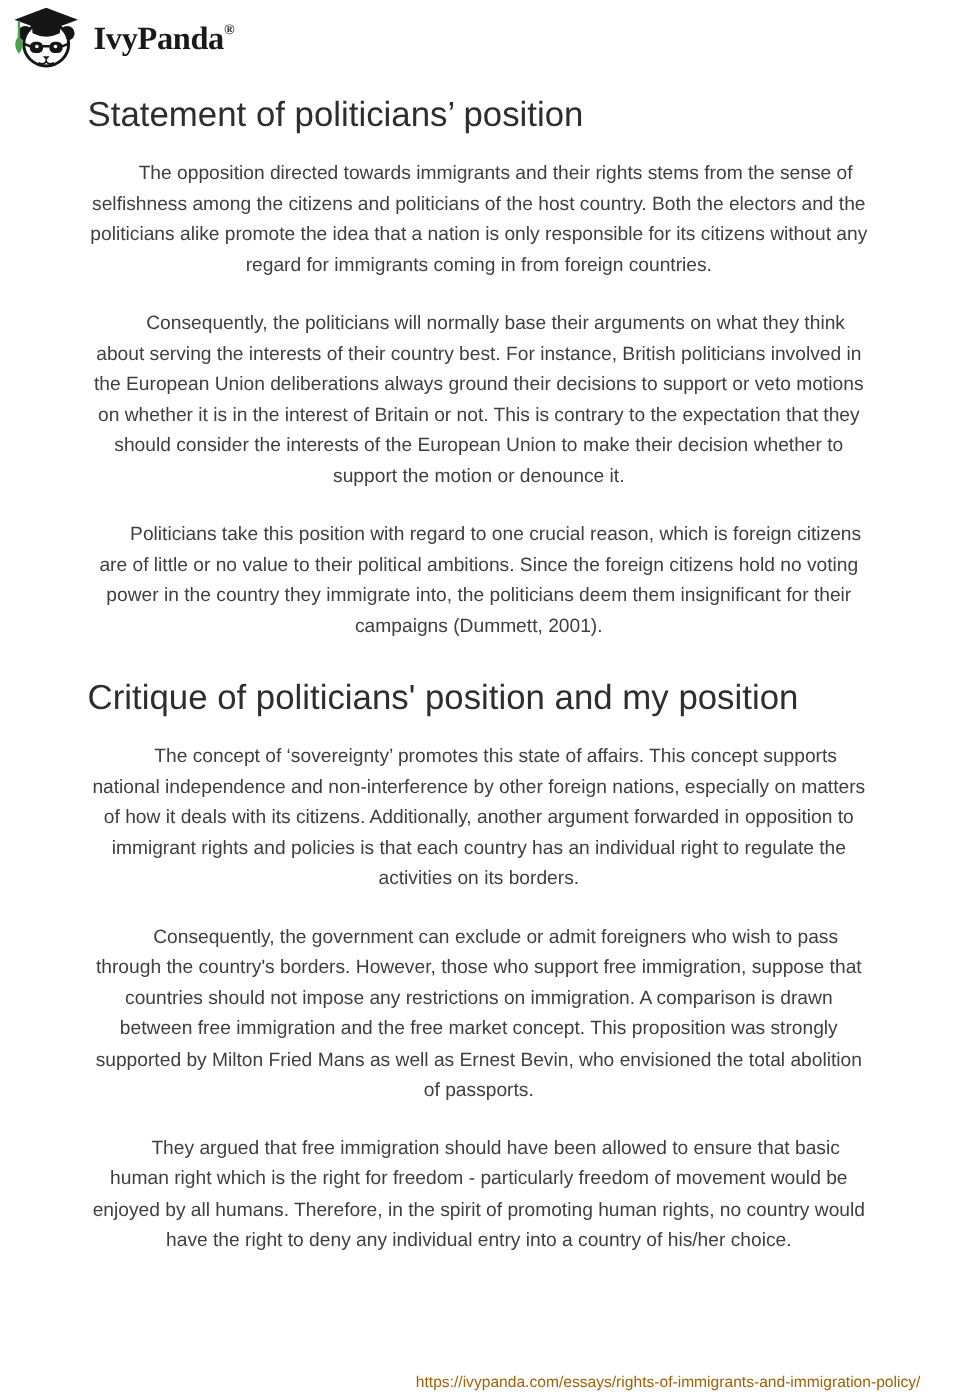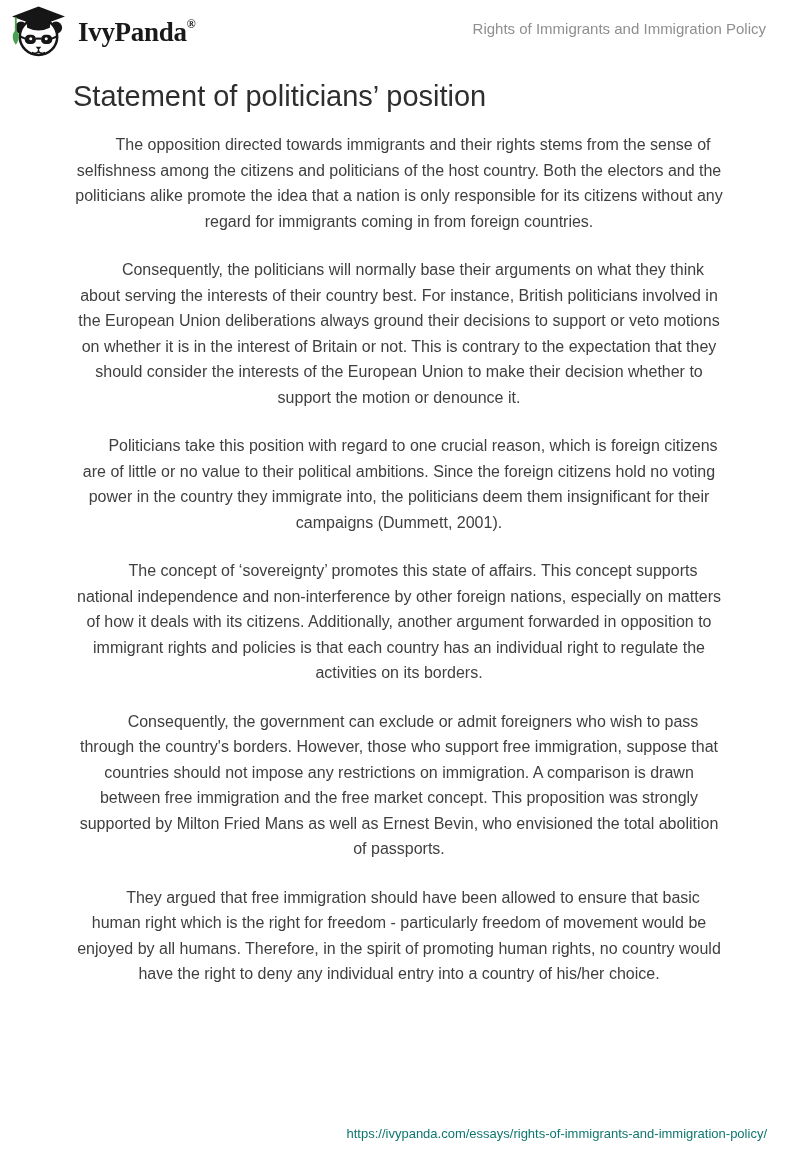--- a/index.html
+++ b/index.html
@@ -116,7 +116,6 @@
       </span>
       <span class="brand-name"><span>IvyPanda</span><sup>®</sup></span>
     </div>
-    <div class="doc-title">Rights of Immigrants and Immigration Policy</div>
   </header>
 
   <main class="content">

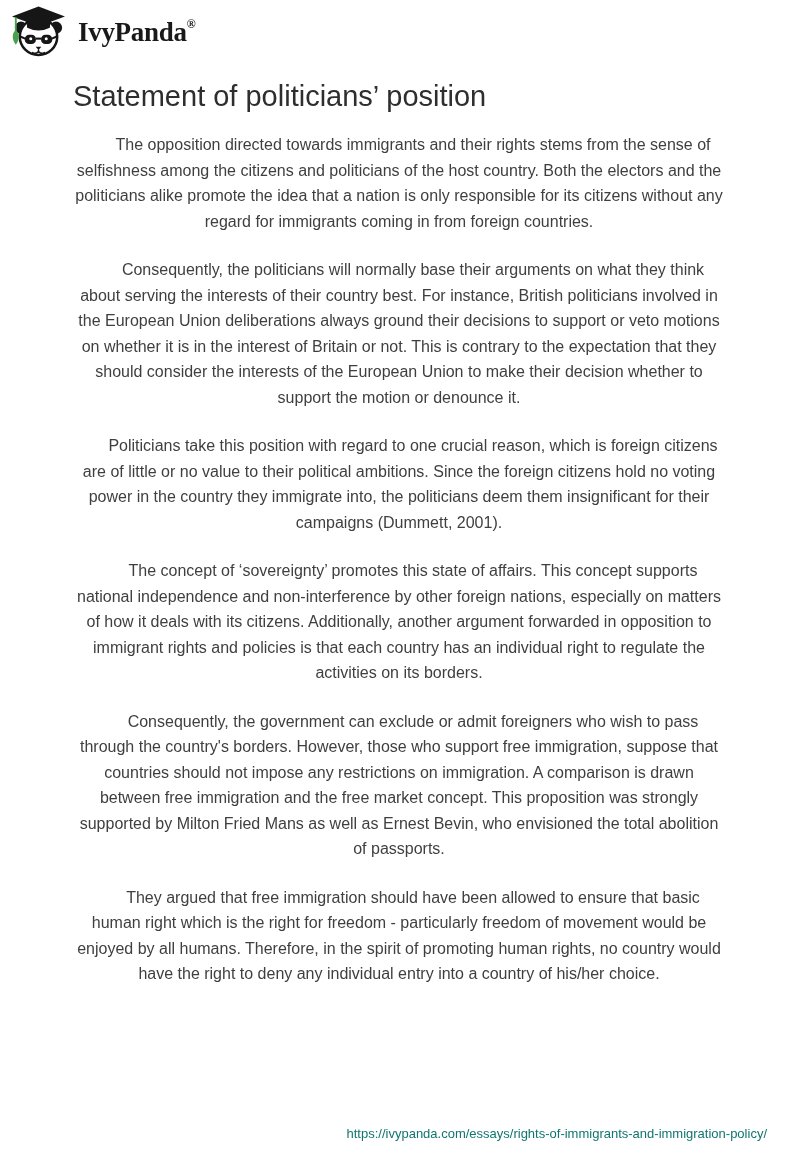--- a/index.html
+++ b/index.html
@@ -127,6 +127,7 @@
     </section>
 
     <section>
+      <h1>Critique of politicians' position and my position</h1>
       <p>The concept of ‘sovereignty’ promotes this state of affairs. This concept supports national independence and non-interference by other foreign nations, especially on matters of how it deals with its citizens. Additionally, another argument forwarded in opposition to immigrant rights and policies is that each country has an individual right to regulate the activities on its borders.</p>
       <p>Consequently, the government can exclude or admit foreigners who wish to pass through the country's borders. However, those who support free immigration, suppose that countries should not impose any restrictions on immigration. A comparison is drawn between free immigration and the free market concept. This proposition was strongly supported by Milton Fried Mans as well as Ernest Bevin, who envisioned the total abolition of passports.</p>
       <p>They argued that free immigration should have been allowed to ensure that basic human right which is the right for freedom - particularly freedom of movement would be enjoyed by all humans. Therefore, in the spirit of promoting human rights, no country would have the right to deny any individual entry into a country of his/her choice.</p>

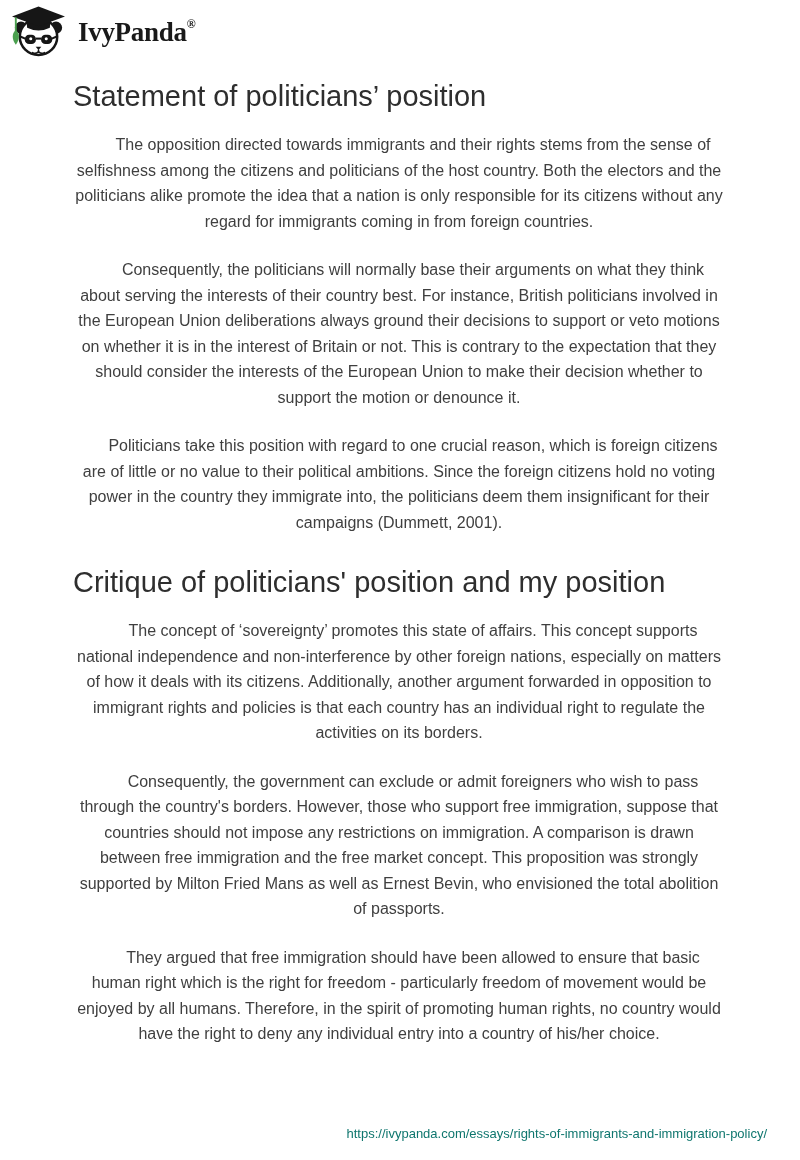--- a/index.html
+++ b/index.html
@@ -75,9 +75,9 @@
   .footer-url {
     position: absolute;
     right: 33px;
-    bottom: 19px;
+    bottom: 1px;
     font-size: 13px;
-    color: #0f766e;
+    color: #a16207;
   }
 </style>
 </head>

